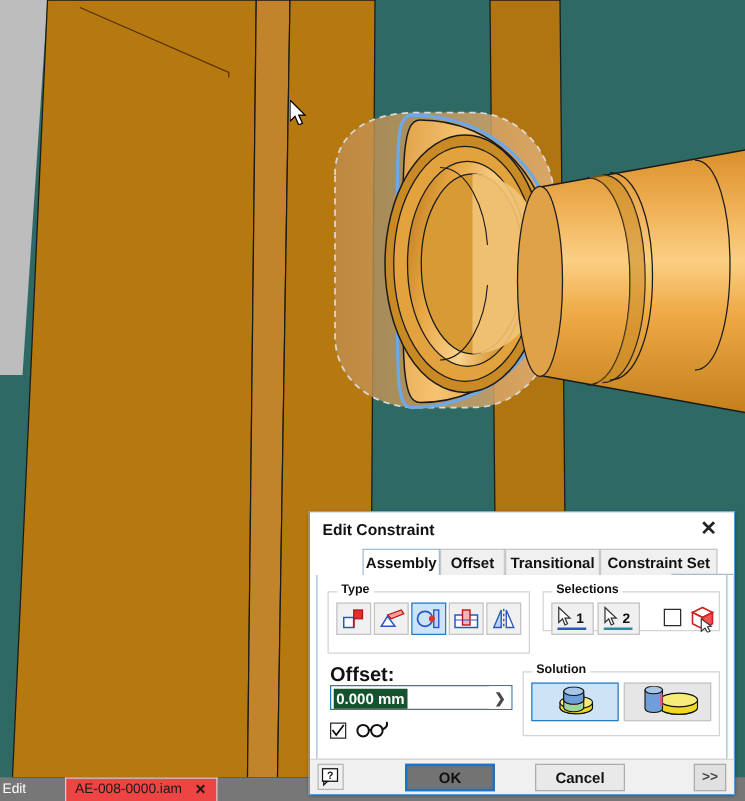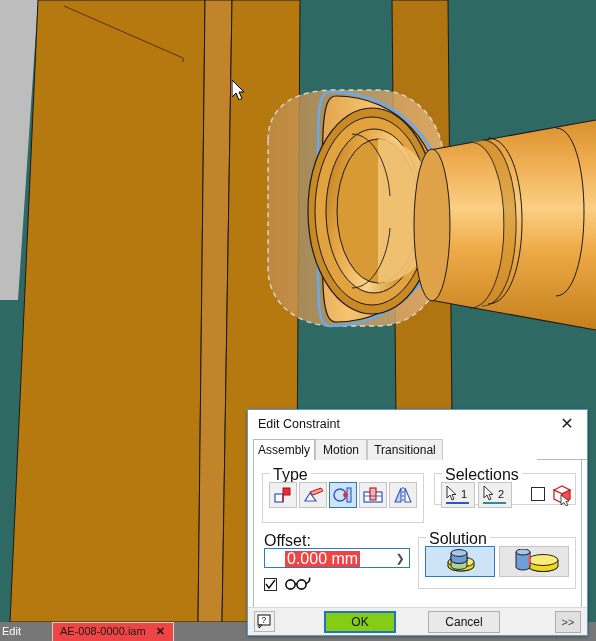--- a/index.html
+++ b/index.html
@@ -48,6 +48,7 @@
     box-sizing:border-box;
     font-size:12px;color:#111;
     box-shadow:0 1px 3px rgba(0,0,0,0.35);
+    font-weight:bold;
   }
   #dlg-titlebar{
     position:relative;height:29px;background:#ffffff;

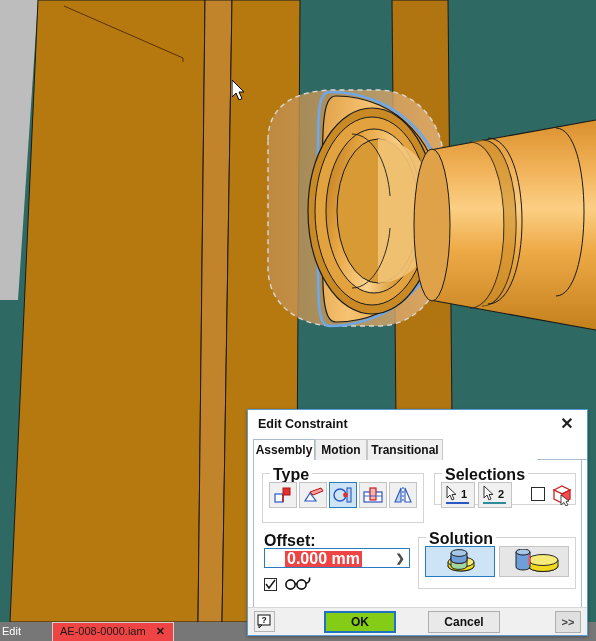--- a/index.html
+++ b/index.html
@@ -72,6 +72,7 @@
     display:flex;align-items:center;justify-content:center;
     background:#f0f0f0;border:1px solid #c8c8c8;border-bottom:1px solid #a8bcd0;
     cursor:pointer;
+    margin-left:37px;
   }
   .tab.active{
     background:#ffffff;border:1px solid #a8bcd0;border-bottom:1px solid #ffffff;

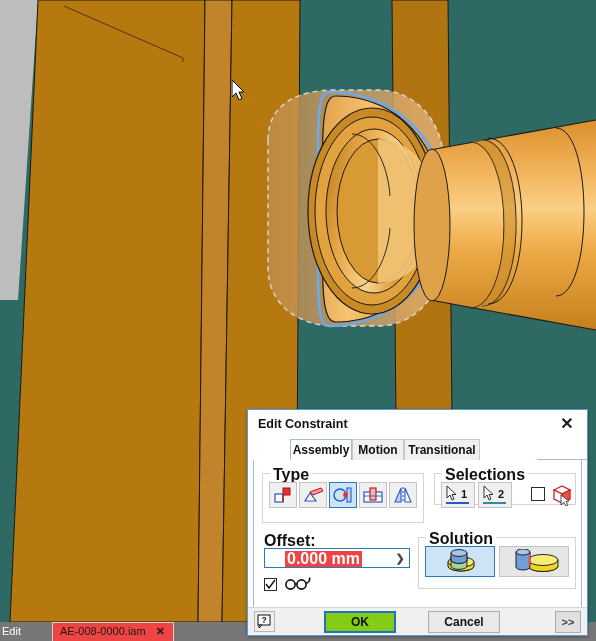--- a/index.html
+++ b/index.html
@@ -292,7 +292,7 @@
 
   <div id="dlg-tabs">
     <div id="tab-0" class="tab active">Assembly</div>
-    <div id="tab-1" class="tab">Motion</div>
+    <div id="tab-1" class="tab">Offset</div>
     <div id="tab-2" class="tab">Transitional</div>
     <div id="tab-filler"></div>
   </div>

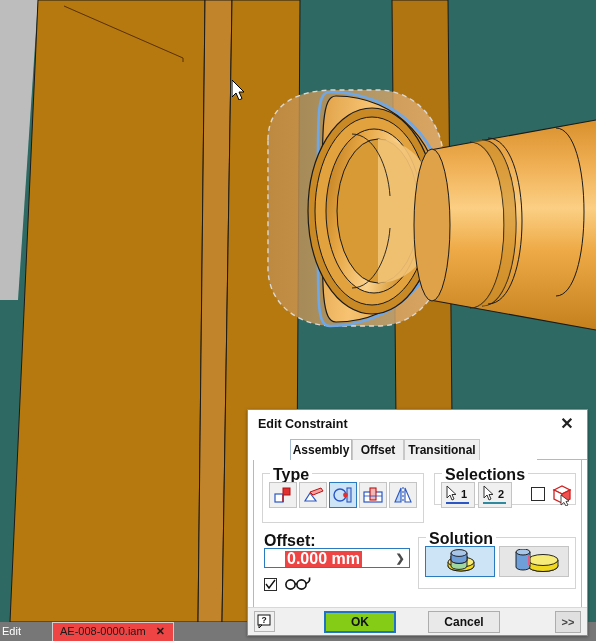--- a/index.html
+++ b/index.html
@@ -294,6 +294,7 @@
     <div id="tab-0" class="tab active">Assembly</div>
     <div id="tab-1" class="tab">Offset</div>
     <div id="tab-2" class="tab">Transitional</div>
+    <div id="tab-3" class="tab">Constraint Set</div>
     <div id="tab-filler"></div>
   </div>
 

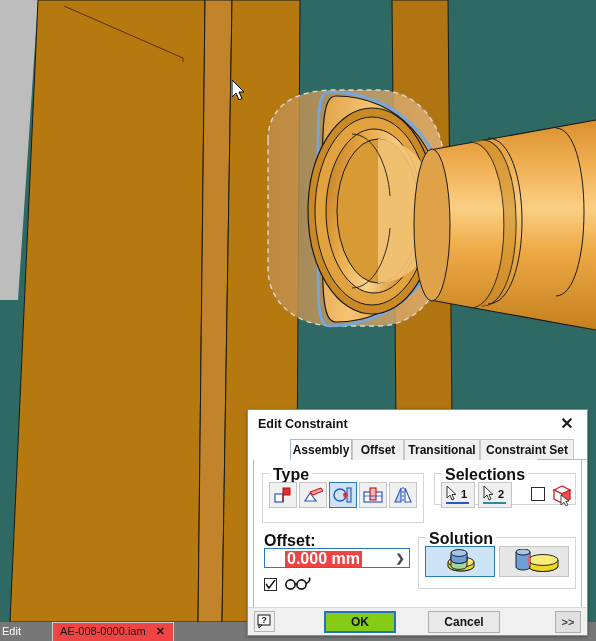--- a/index.html
+++ b/index.html
@@ -97,7 +97,7 @@
   }
   .group-label{
     position:absolute;top:-8px;left:7px;background:#ffffff;
-    padding:0 3px;font-size:16px;color:#111;
+    padding:0 3px;font-size:10px;color:#111;
   }
   #grp-type{left:8px;top:13px;width:162px;height:50px;}
   #grp-sel{left:180px;top:13px;width:142px;height:32px;}

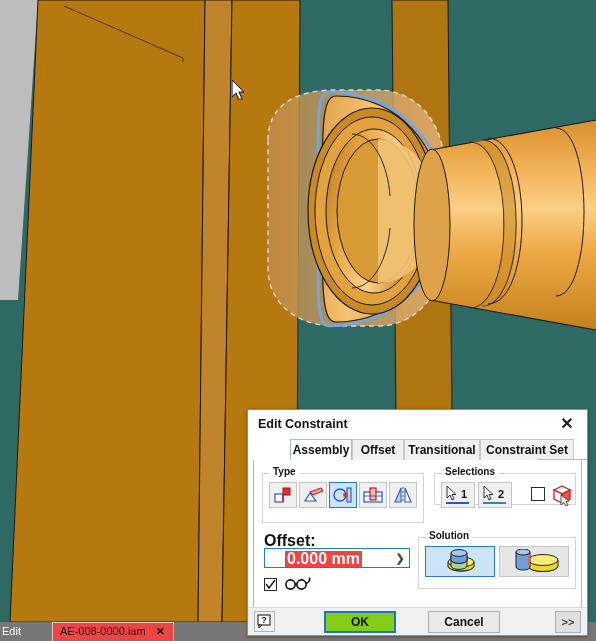--- a/index.html
+++ b/index.html
@@ -131,8 +131,8 @@
     border:1px solid #2a7ac0;background:#ffffff;box-sizing:border-box;cursor:text;
   }
   #offset-value{
-    position:absolute;left:20px;top:2px;height:16px;line-height:16px;
-    background:#ef4444;color:#ffffff;font-size:16px;padding:0 2px;
+    position:absolute;left:2px;top:2px;height:16px;line-height:16px;
+    background:#14532d;color:#ffffff;font-size:12px;padding:0 2px;
     white-space:nowrap;
   }
   #offset-arrow{

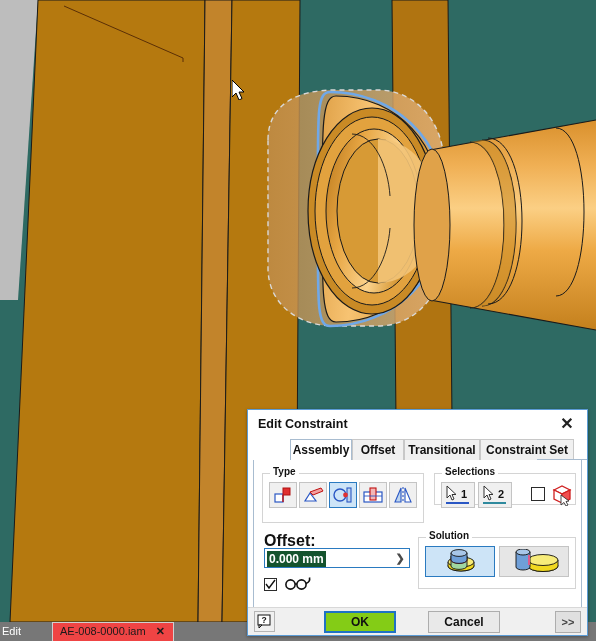--- a/index.html
+++ b/index.html
@@ -166,7 +166,7 @@
   }
   #btn-ok{
     position:absolute;left:76px;top:3px;width:72px;height:22px;
-    background:#84cc16;border:2px solid #1f72c4;box-sizing:border-box;
+    background:#737373;border:2px solid #1f72c4;box-sizing:border-box;
     display:flex;align-items:center;justify-content:center;
     font-size:12px;color:#111;cursor:pointer;
   }

